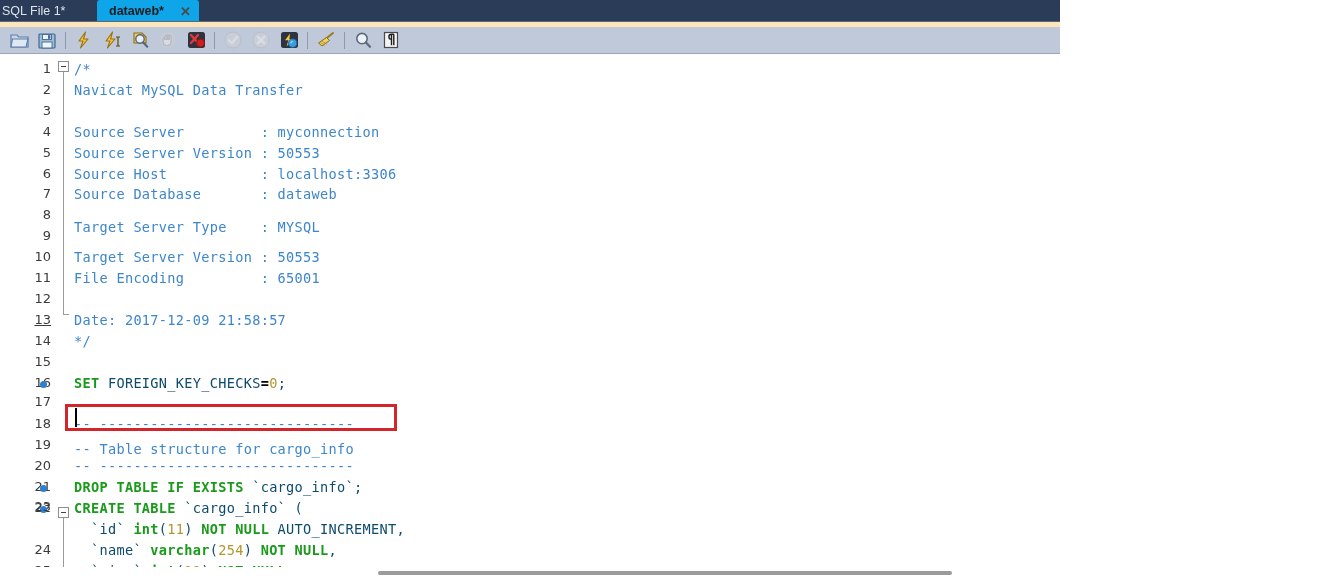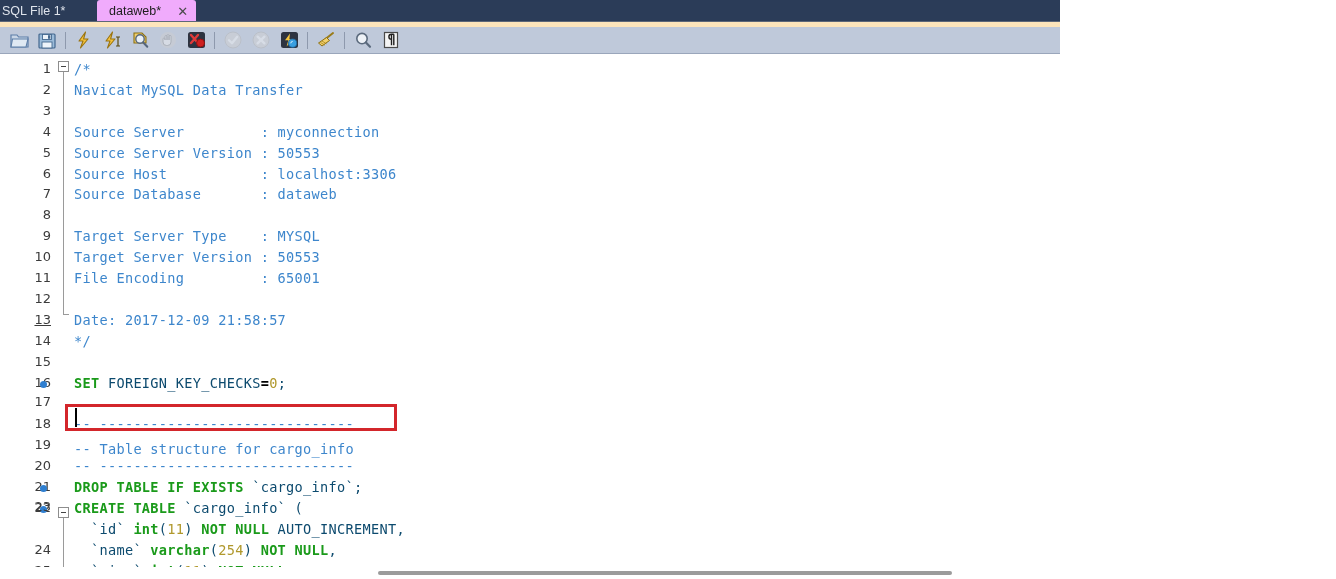--- a/index.html
+++ b/index.html
@@ -50,9 +50,10 @@
     left: 97px;
     padding: 0 8px 0 12px;
     color: #1d1d1d;
-    background: #f0abfc;
+    background: #0ea5e9;
     border-top-left-radius: 3px;
     border-top-right-radius: 3px;
+    font-weight: bold;
   }
   .tab-active .tab-close {
     margin-left: 16px;

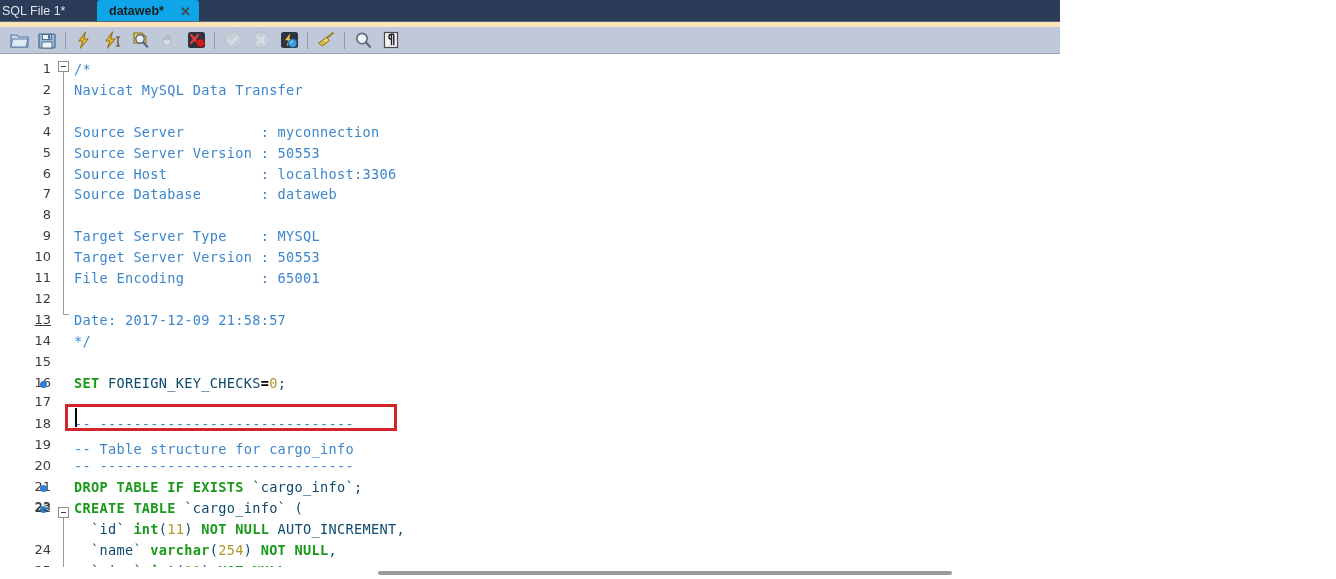--- a/index.html
+++ b/index.html
@@ -364,7 +364,7 @@
         <div class="gutter-line" style="top: 152px;">8</div>
         <div class="codeline" style="top: 152px;"></div>
         <div class="gutter-line" style="top: 173px;">9</div>
-        <div class="codeline" style="top: 173px;"><span class="cmt">Target Server Type    : MYSQL</span></div>
+        <div class="codeline" style="top: 164px;"><span class="cmt">Target Server Type    : MYSQL</span></div>
         <div class="gutter-line" style="top: 194px;">10</div>
         <div class="codeline" style="top: 194px;"><span class="cmt">Target Server Version : 50553</span></div>
         <div class="gutter-line" style="top: 215px;">11</div>

